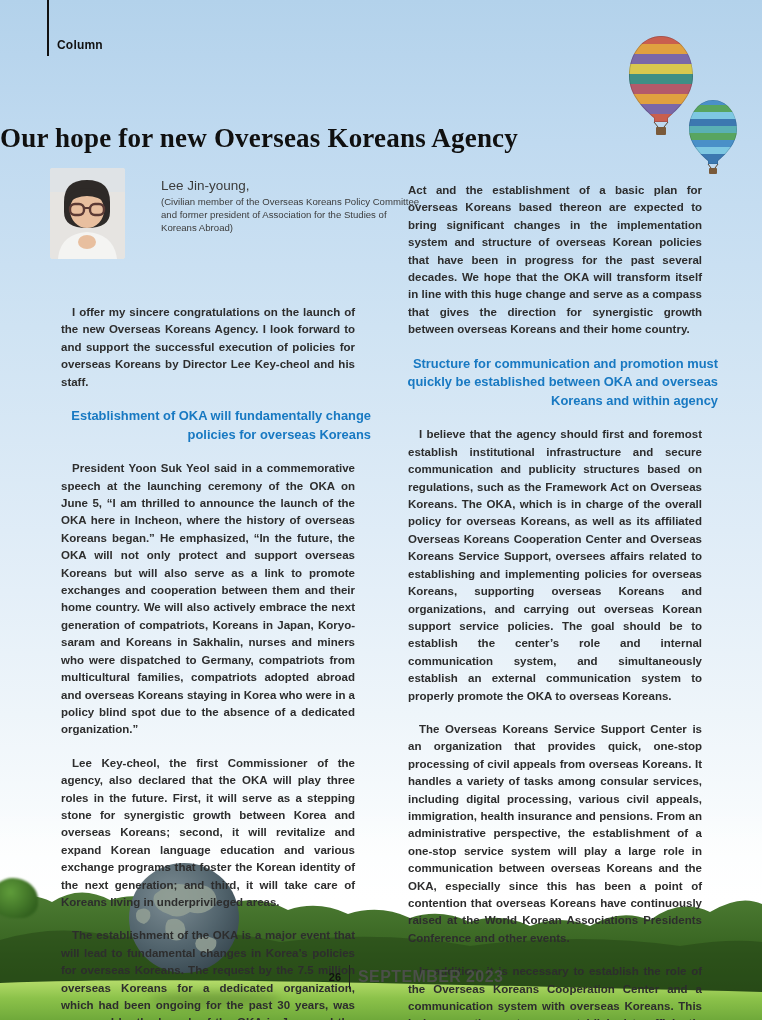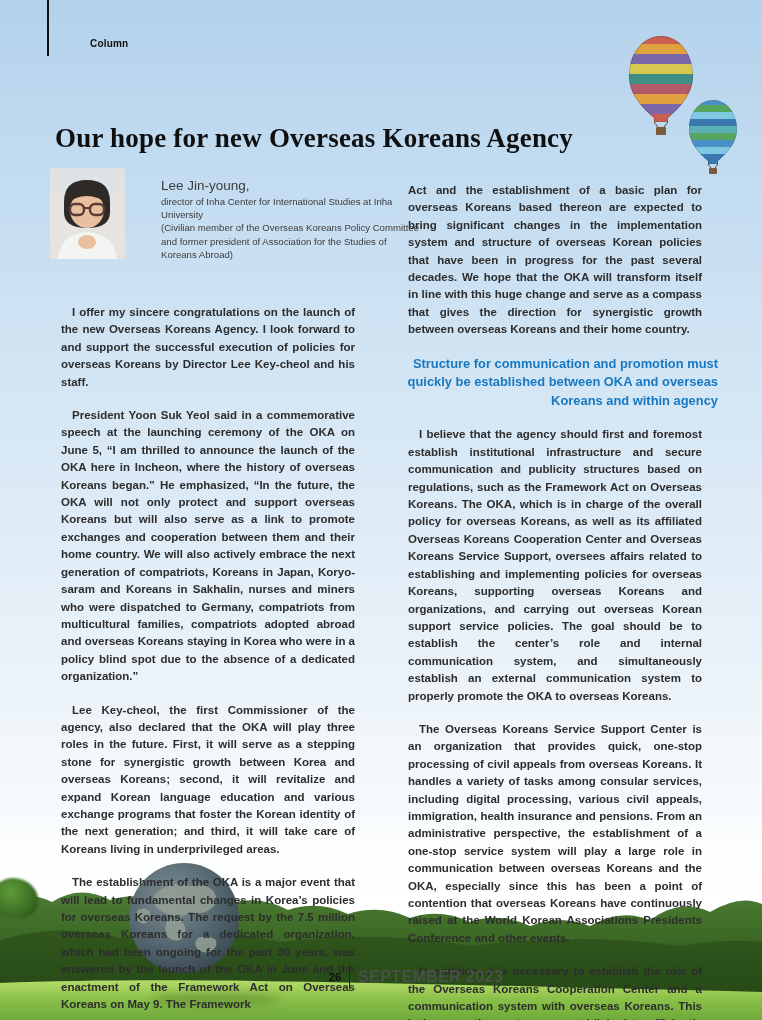--- a/index.html
+++ b/index.html
@@ -10,7 +10,7 @@
   }
   
   .col-rule{position:absolute;left:47px;top:0;width:2px;height:56px;background:#111;}
-  .col-label{position:absolute;left:57px;top:38px;font-size:10px;font-weight:bold;color:#111;letter-spacing:.2px;margin-left:33px;}
+  .col-label{position:absolute;left:57px;top:38px;font-size:12px;font-weight:bold;color:#111;letter-spacing:.2px;}
   
   .title{position:absolute;left:0;top:105px;width:628px;text-align:center;
     font-family:"Liberation Serif",serif;font-weight:700;font-size:27px;color:#101010;letter-spacing:.2px;}

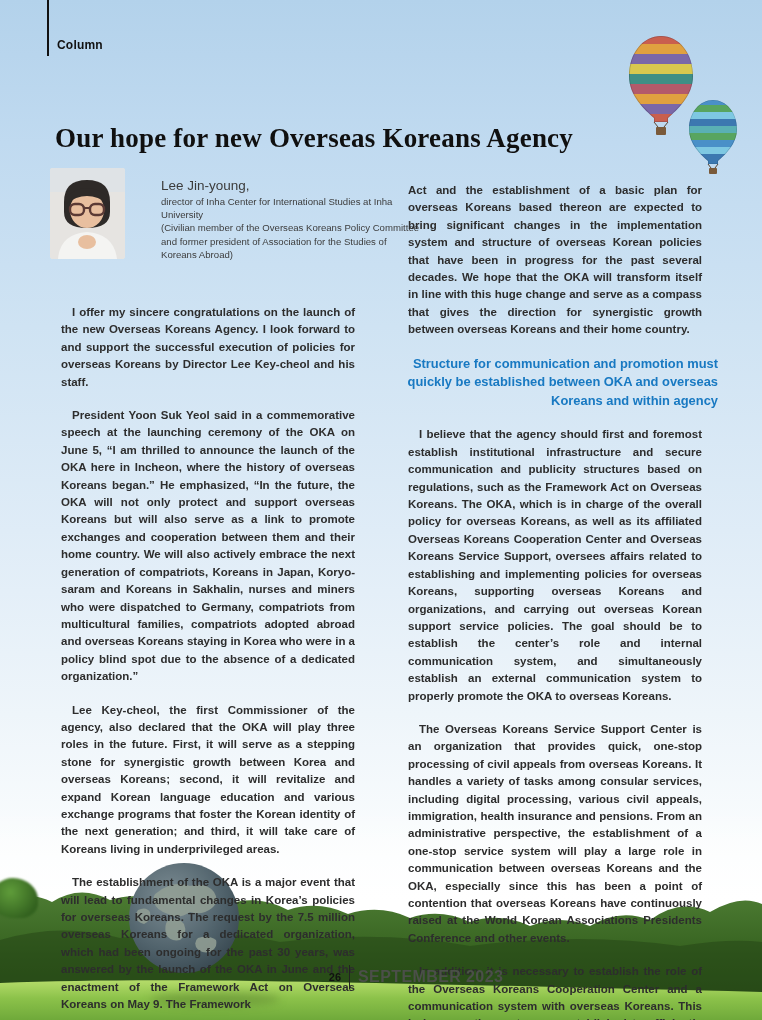--- a/index.html
+++ b/index.html
@@ -12,7 +12,7 @@
   .col-rule{position:absolute;left:47px;top:0;width:2px;height:56px;background:#111;}
   .col-label{position:absolute;left:57px;top:38px;font-size:12px;font-weight:bold;color:#111;letter-spacing:.2px;}
   
-  .title{position:absolute;left:0;top:105px;width:628px;text-align:center;
+  .title{position:absolute;left:0;top:105px;width:628px;
     font-family:"Liberation Serif",serif;font-weight:700;font-size:27px;color:#101010;letter-spacing:.2px;}
   
   .author{position:absolute;left:50px;top:168px;display:flex;gap:24px;}

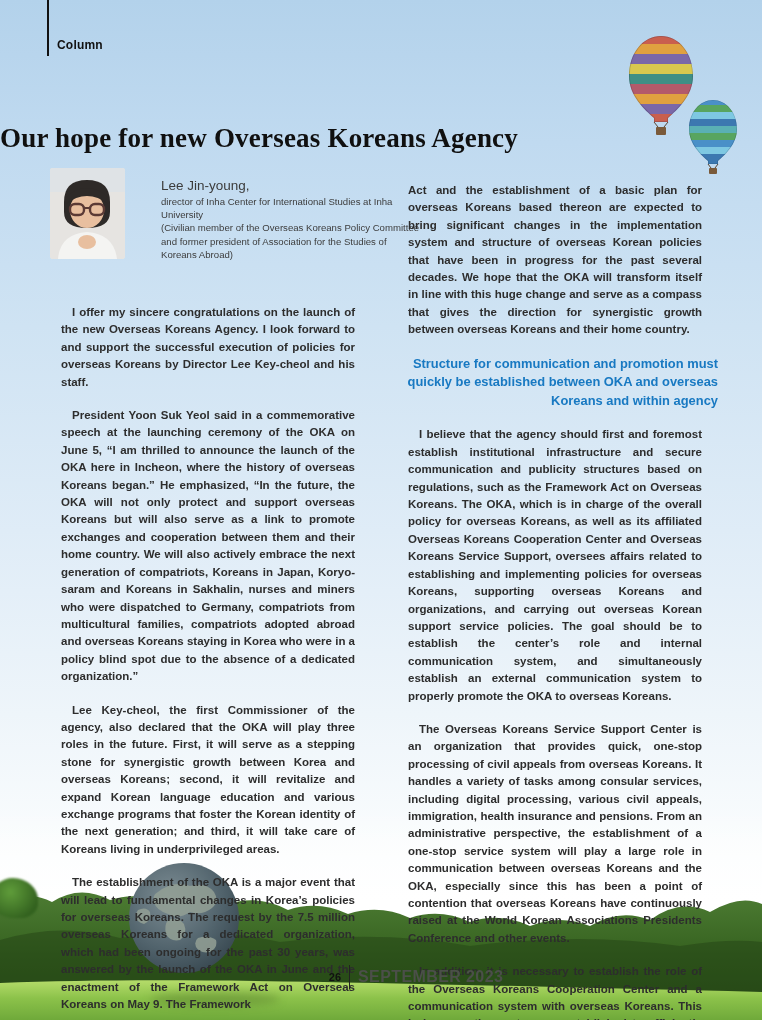--- a/index.html
+++ b/index.html
@@ -163,7 +163,6 @@
     </div>
     <div class="author-text">
       <div class="a-name">Lee Jin-young,</div>
-      <div class="a-role">director of Inha Center for International Studies at Inha University</div>
       <div class="a-affil">(Civilian member of the Overseas Koreans Policy Committee and former president of Association for the Studies of Koreans Abroad)</div>
     </div>
   </div>

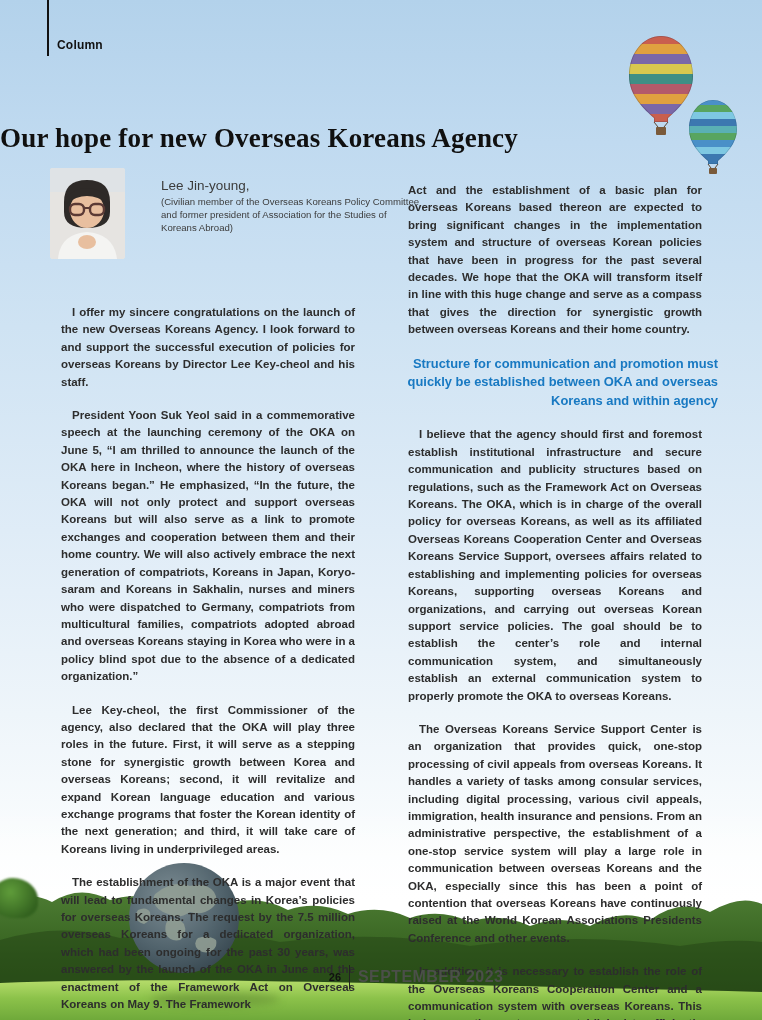--- a/index.html
+++ b/index.html
@@ -169,6 +169,7 @@
 
   <div class="col col-left">
     <p class="bp">I offer my sincere congratulations on the launch of the new Overseas Koreans Agency. I look forward to and support the successful execution of policies for overseas Koreans by Director Lee Key-cheol and his staff.</p>
+    <h3 class="bh">Establishment of OKA will fundamentally change policies for overseas Koreans</h3>
     <p class="bp">President Yoon Suk Yeol said in a commemorative speech at the launching ceremony of the OKA on June 5, “I am thrilled to announce the launch of the OKA here in Incheon, where the history of overseas Koreans began.” He emphasized, “In the future, the OKA will not only protect and support overseas Koreans but will also serve as a link to promote exchanges and cooperation between them and their home country. We will also actively embrace the next generation of compatriots, Koreans in Japan, Koryo-saram and Koreans in Sakhalin, nurses and miners who were dispatched to Germany, compatriots from multicultural families, compatriots adopted abroad and overseas Koreans staying in Korea who were in a policy blind spot due to the absence of a dedicated organization.”</p>
     <p class="bp">Lee Key-cheol, the first Commissioner of the agency, also declared that the OKA will play three roles in the future. First, it will serve as a stepping stone for synergistic growth between Korea and overseas Koreans; second, it will revitalize and expand Korean language education and various exchange programs that foster the Korean identity of the next generation; and third, it will take care of Koreans living in underprivileged areas.</p>
     <p class="bp">The establishment of the OKA is a major event that will lead to fundamental changes in Korea’s policies for overseas Koreans. The request by the 7.5 million overseas Koreans for a dedicated organization, which had been ongoing for the past 30 years, was answered by the launch of the OKA in June and the enactment of the Framework Act on Overseas Koreans on May 9. The Framework</p>

